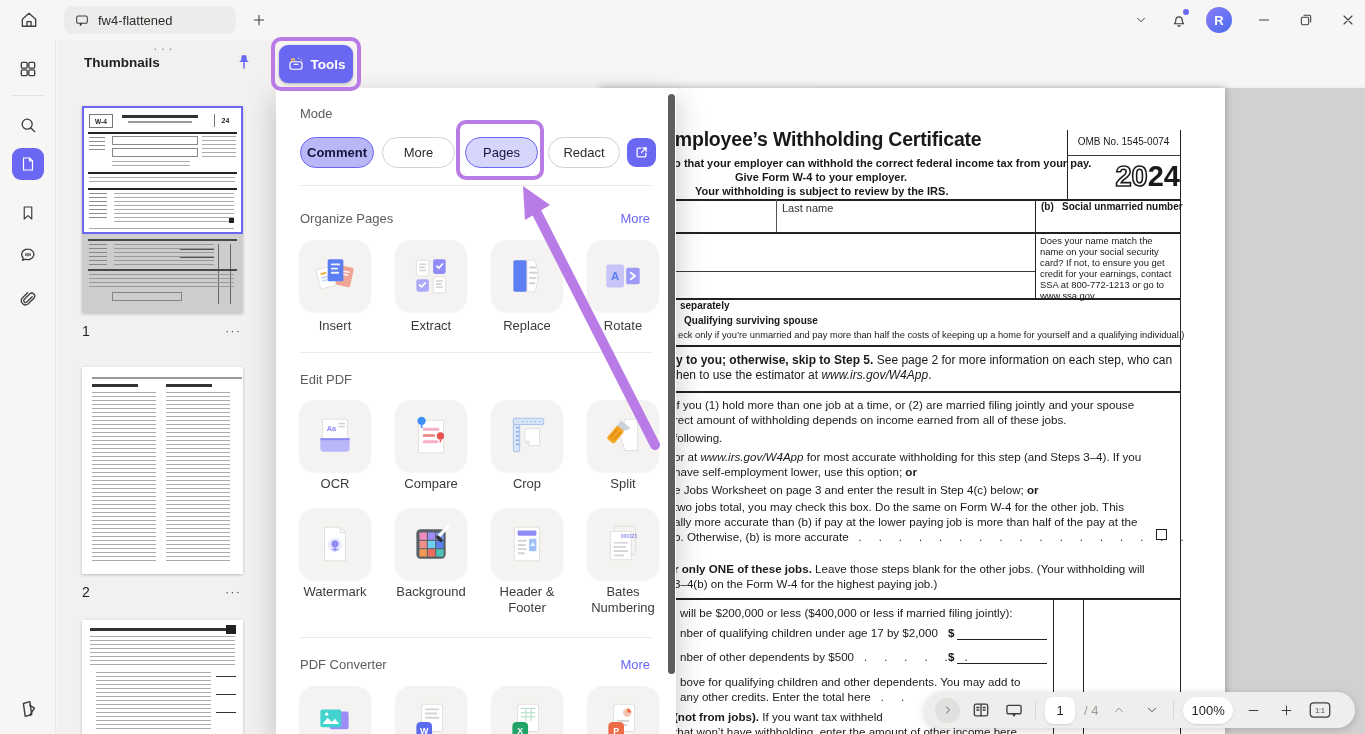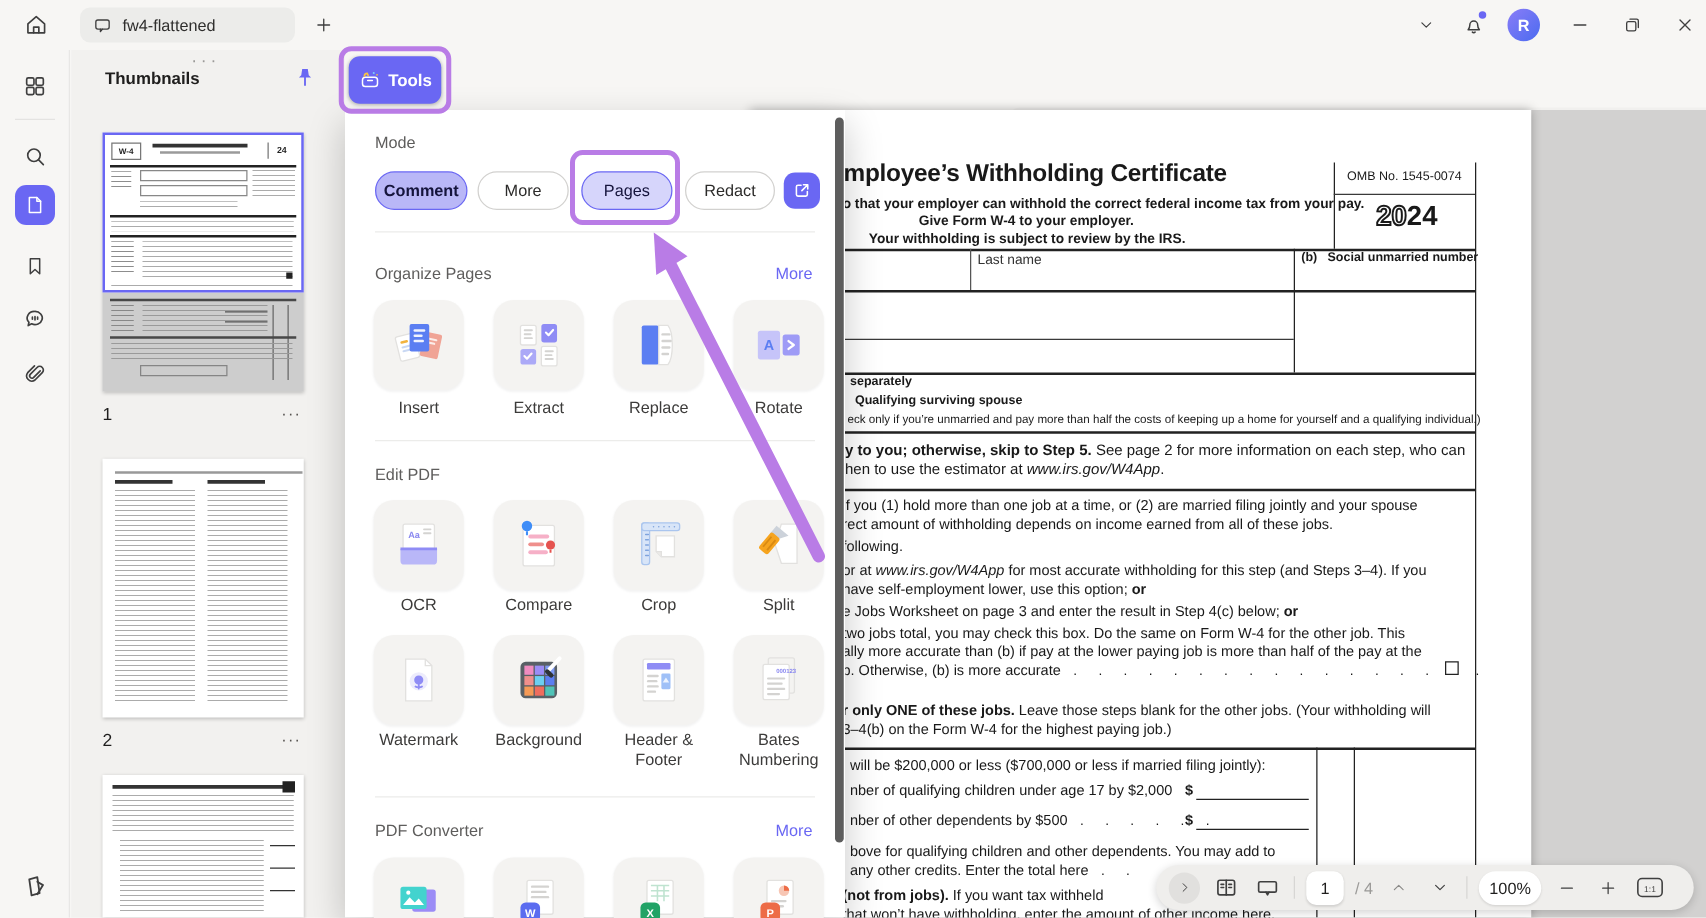--- a/index.html
+++ b/index.html
@@ -411,7 +411,7 @@
   <div class="vl" style="left:580px;top:42px;height:604px;"></div>
   <div class="dl" style="left:467px;top:48px;width:113px;text-align:center;font-size:10px;">OMB No. 1545-0074</div>
   <div class="hl thin" style="left:467px;top:67px;width:113px;"></div>
-  <div class="dl" style="left:467px;top:72px;width:113px;text-align:left;font-size:22px;font-weight:bold;margin-left:34px;"><span style="color:#fff;-webkit-text-stroke:1.6px #1a1a1a;">20</span><span>24</span></div>
+  <div class="dl" style="left:467px;top:72px;width:113px;text-align:right;font-size:29px;font-weight:bold;"><span style="color:#fff;-webkit-text-stroke:1.6px #1a1a1a;">20</span><span>24</span></div>
   <div class="dl b" style="left:68px;top:69px;font-size:11px;">so that your employer can withhold the correct federal income tax from your pay.</div>
   <div class="dl b" style="left:135px;top:83px;font-size:11px;">Give Form W-4 to your employer.</div>
   <div class="dl b" style="left:95px;top:97px;font-size:11px;">Your withholding is subject to review by the IRS.</div>

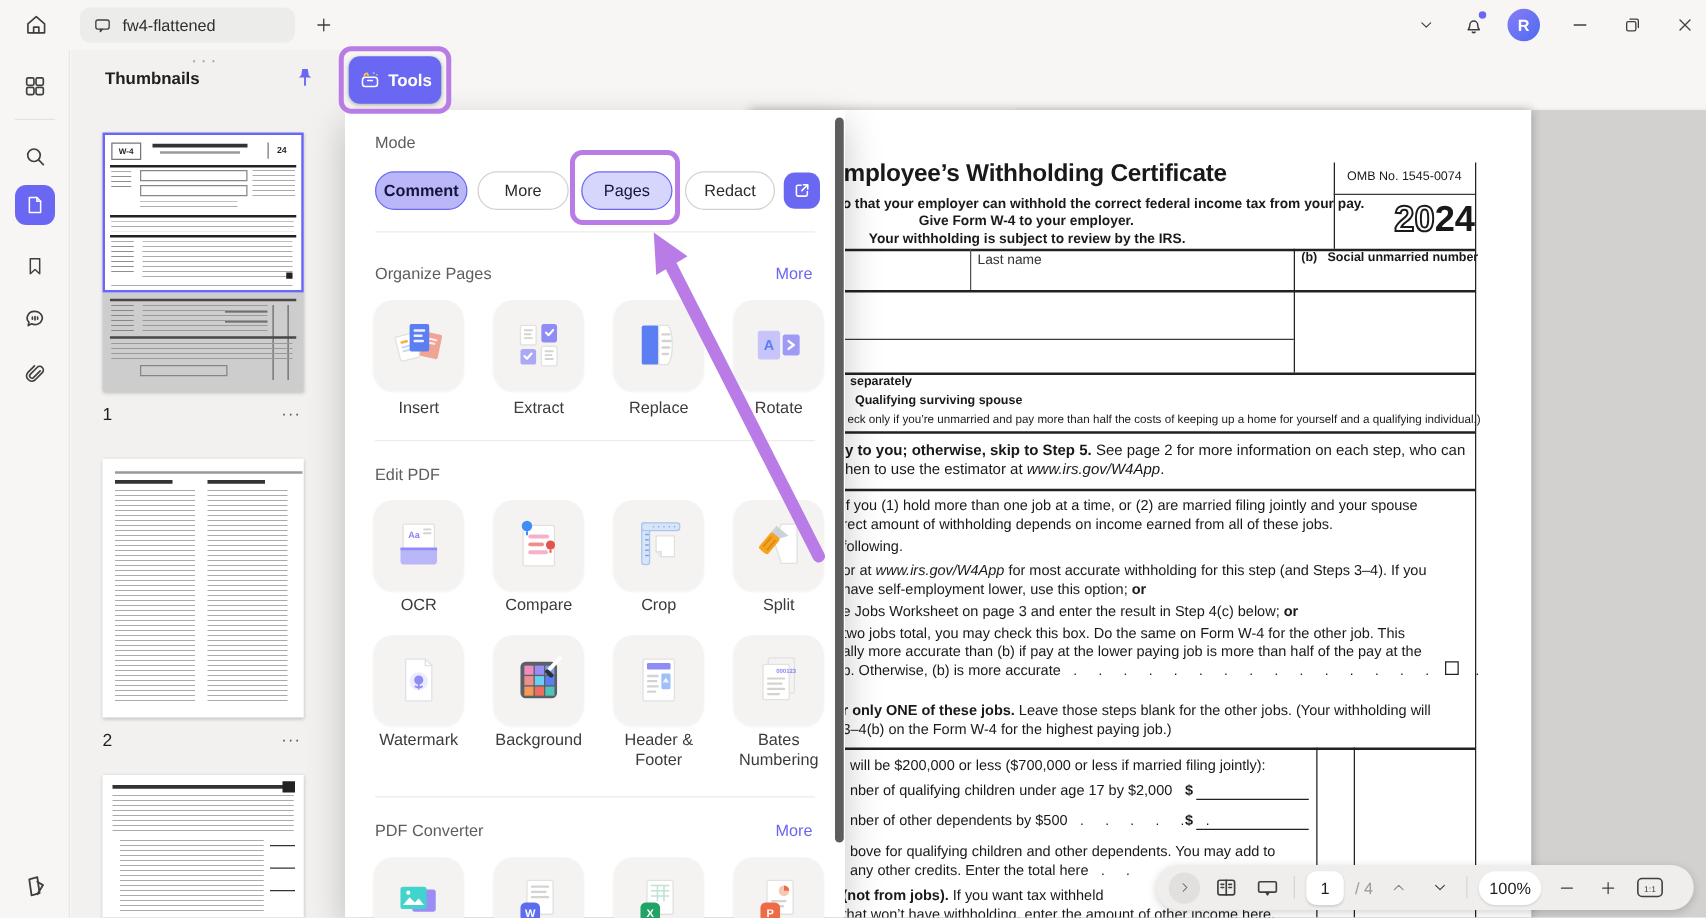--- a/index.html
+++ b/index.html
@@ -423,6 +423,9 @@
   <div class="dl b" style="left:441px;top:113px;font-size:10px;">(b)</div>
   <div class="dl b" style="left:462px;top:113px;font-size:10px;">Social unmarried number</div>
   <div class="hl" style="left:0;top:144px;width:580px;"></div>
+  <div class="abs" style="left:440px;top:147px;width:137px;font-size:9.4px;line-height:11px;color:#191919;">
+    <span class="b">Does your name match the name on your social security card?</span><span> If not, to ensure you get credit for your earnings, contact SSA at 800-772-1213 or go to </span><span class="i">www.ssa.gov</span><span>.</span>
+  </div>
   <div class="hl thin" style="left:0;top:183px;width:435px;"></div>
   <div class="hl" style="left:0;top:210px;width:580px;"></div>
 

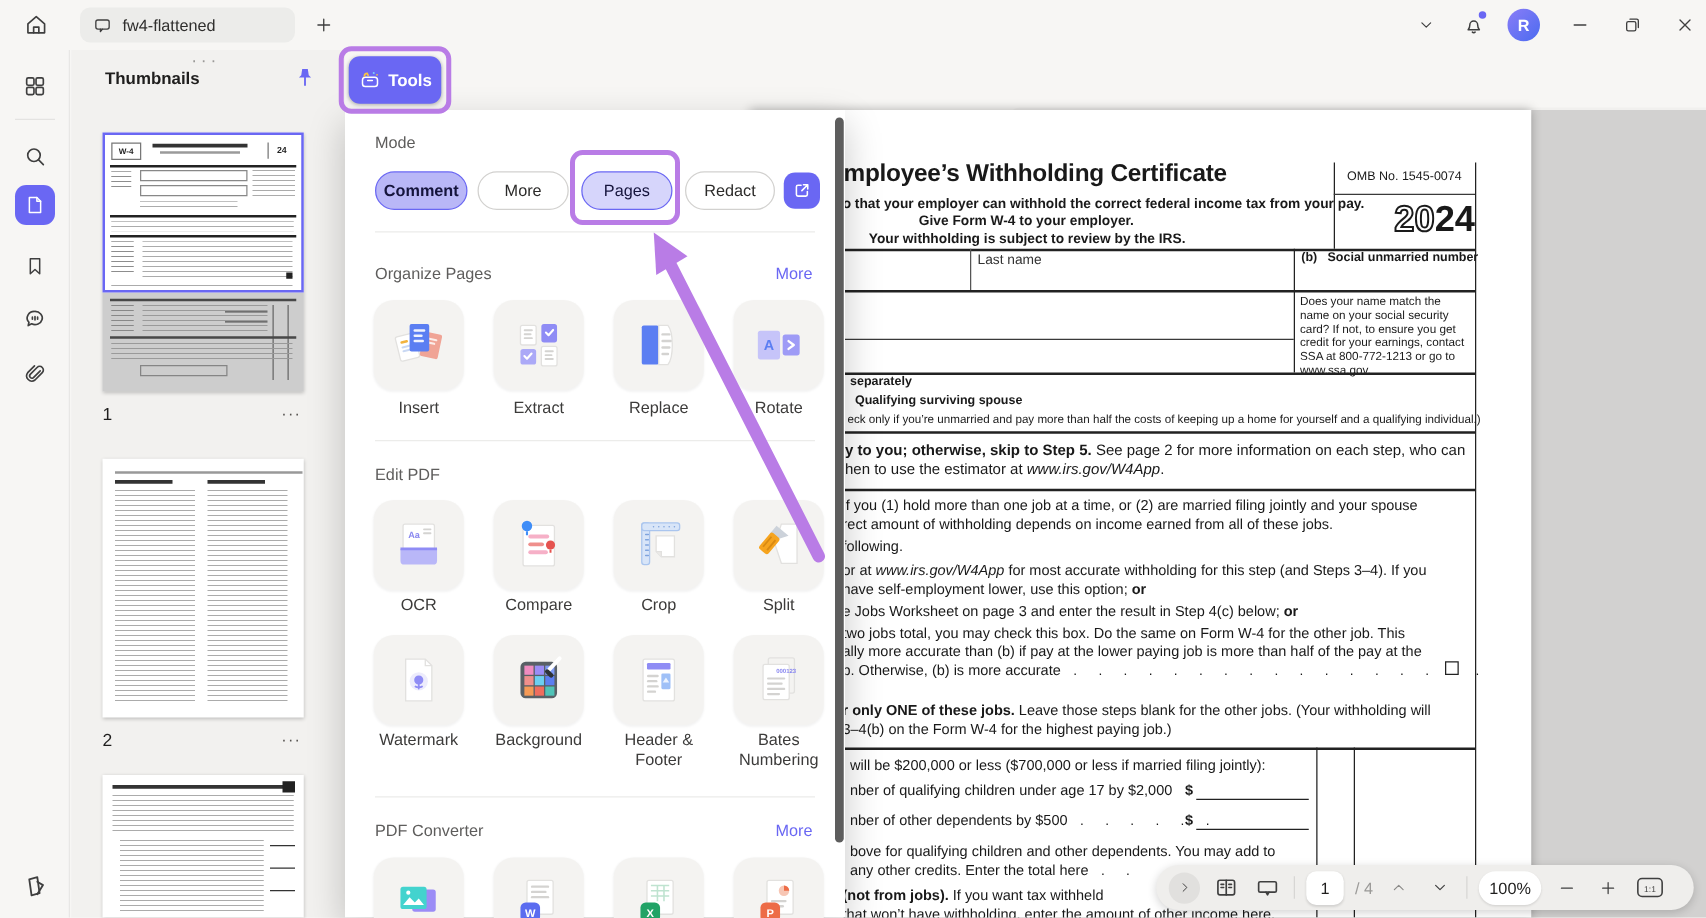--- a/index.html
+++ b/index.html
@@ -454,7 +454,7 @@
 
   <div class="vl" style="left:453px;top:510px;height:136px;"></div>
   <div class="vl" style="left:483px;top:510px;height:136px;"></div>
-  <div class="dl" style="left:80px;top:518px;">will be $200,000 or less ($700,000 or less if married filing jointly):</div>
+  <div class="dl" style="left:80px;top:518px;">will be $200,000 or less ($400,000 or less if married filing jointly):</div>
   <div class="dl" style="left:80px;top:538px;">nber of qualifying children under age 17 by $2,000</div>
   <div class="dl b" style="left:348px;top:538px;">$</div>
   <div class="sfield" style="left:357px;top:537px;width:90px;height:15px;"></div>

